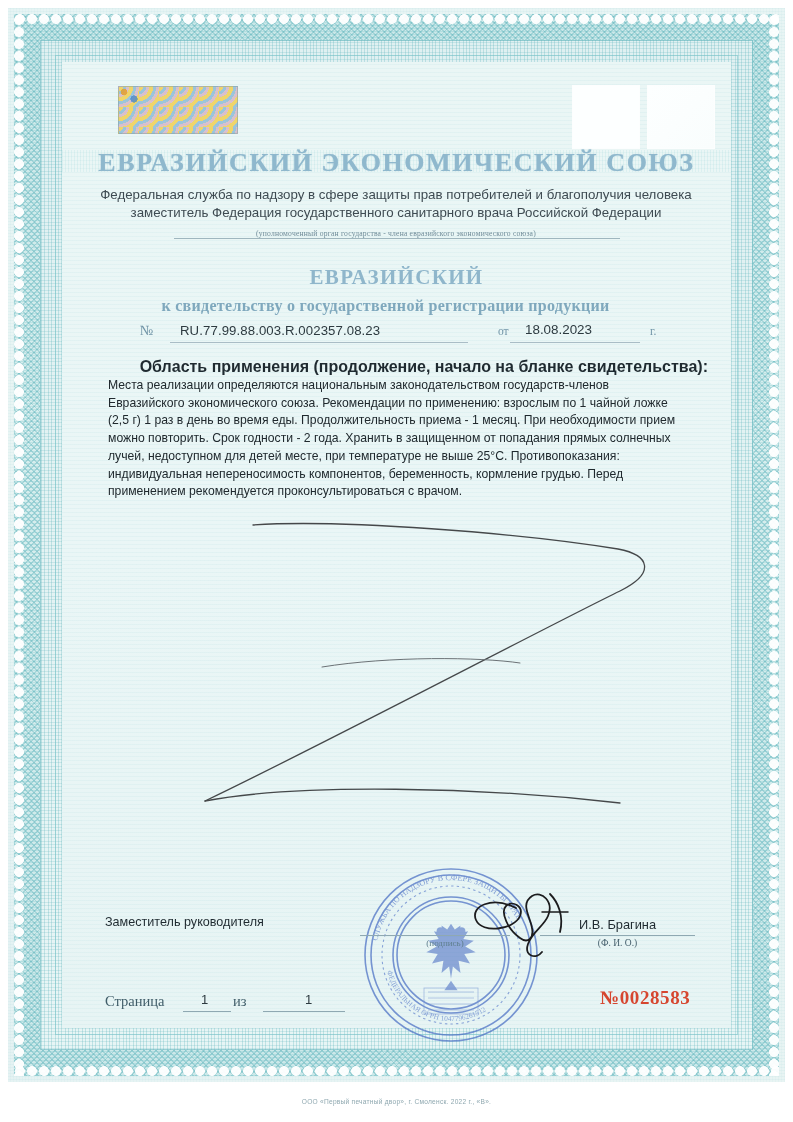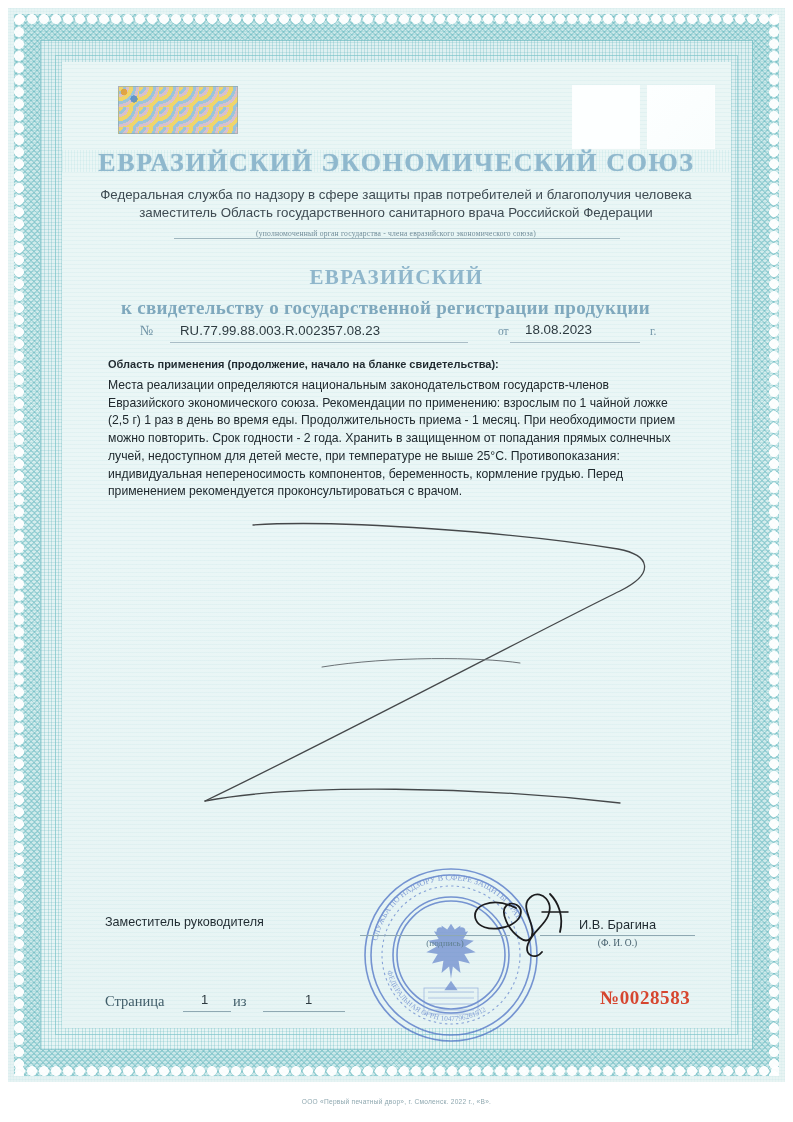--- a/index.html
+++ b/index.html
@@ -216,7 +216,7 @@
 
     <div class="org-lines">
       <div>Федеральная служба по надзору в сфере защиты прав потребителей и благополучия человека</div>
-      <div>заместитель Область государственного санитарного врача Российской Федерации</div>
+      <div>заместитель Федерация государственного санитарного врача Российской Федерации</div>
     </div>
     <div class="rule-org"></div>
     <div class="caption-org">(уполномоченный орган государства - члена евразийского экономического союза)</div>

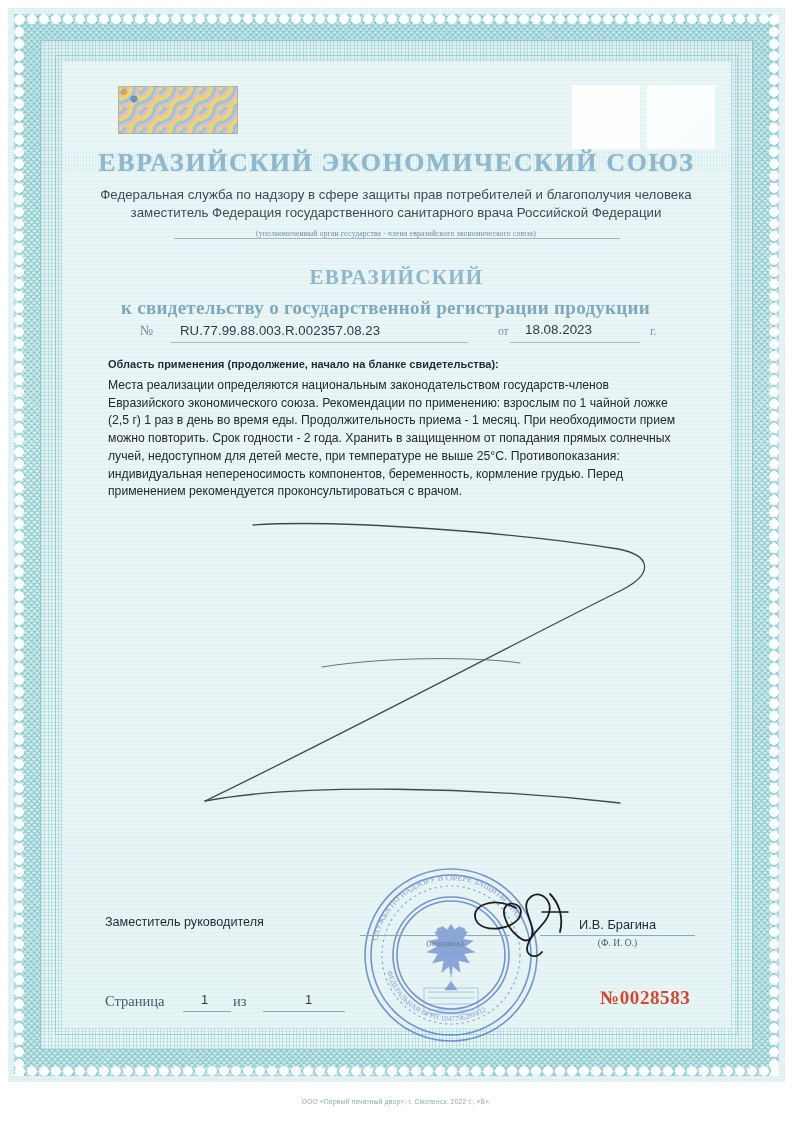--- a/index.html
+++ b/index.html
@@ -115,7 +115,7 @@
   }
   .subtitle{
     position:absolute;left:0;top:297px;width:771px;text-align:center;
-    font-family:"Liberation Serif",serif;font-weight:bold;font-size:19px;
+    font-family:"Liberation Serif",serif;font-weight:bold;font-size:16px;
     color:#7fa8bd;letter-spacing:.3px;
   }
 

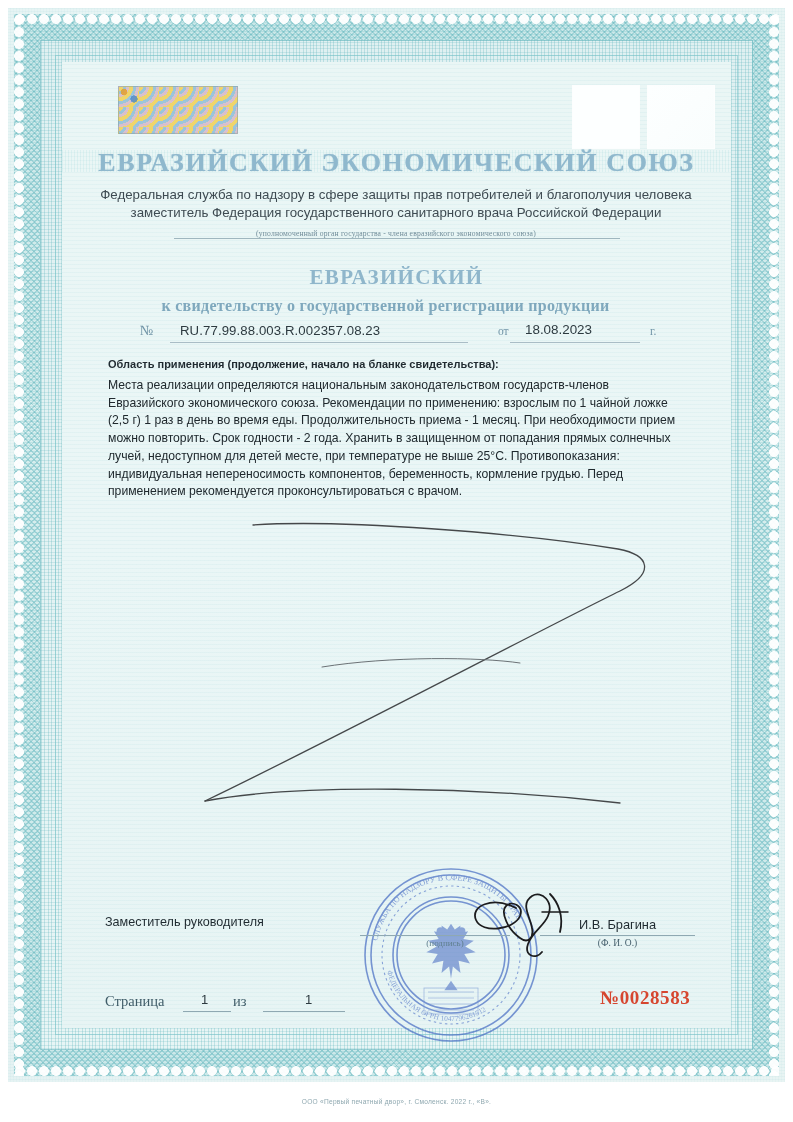--- a/index.html
+++ b/index.html
@@ -130,7 +130,7 @@
 
   .section-head{
     position:absolute;left:108px;top:358px;width:600px;
-    font-size:11px;font-weight:bold;color:#1f2a30;
+    font-size:16px;font-weight:bold;color:#1f2a30;text-align:right;
   }
   .body-text{
     position:absolute;left:108px;top:377px;width:580px;

